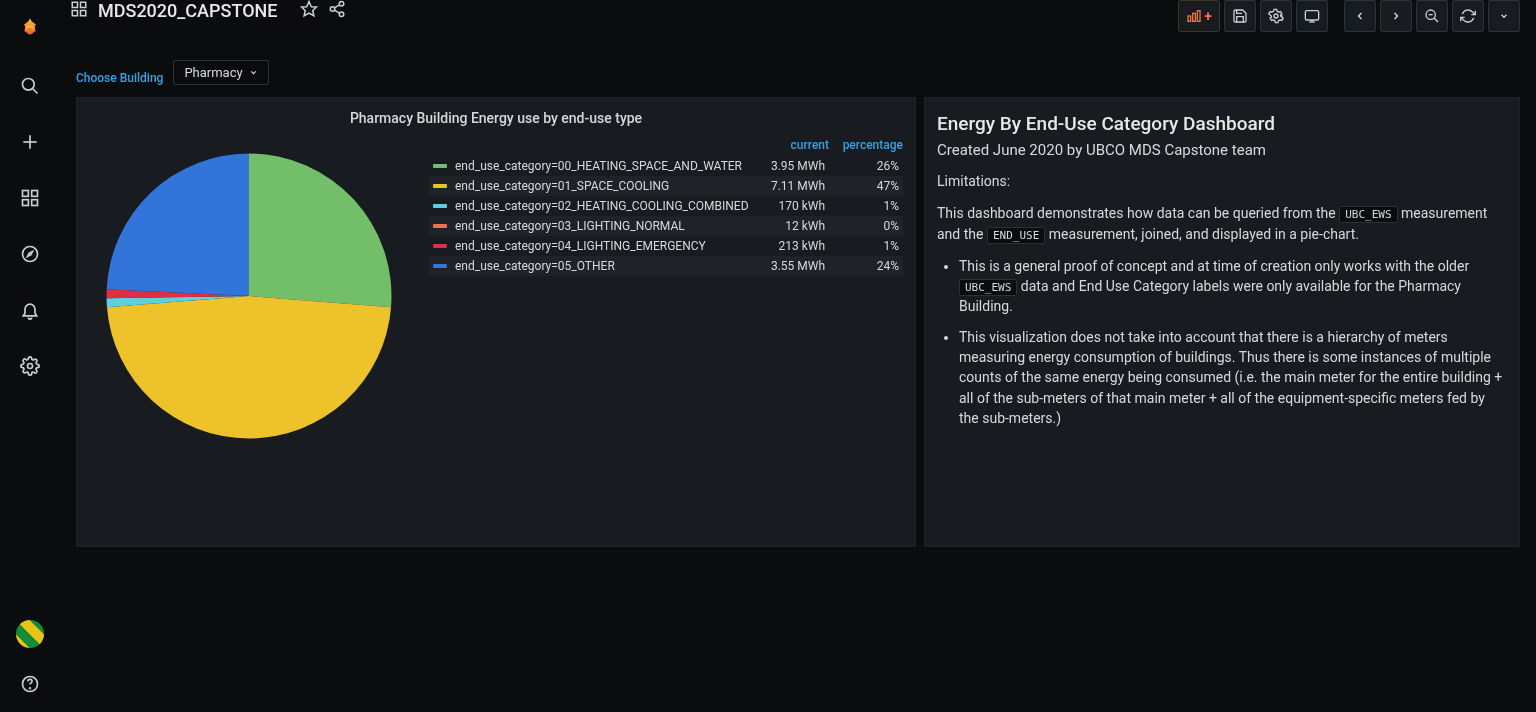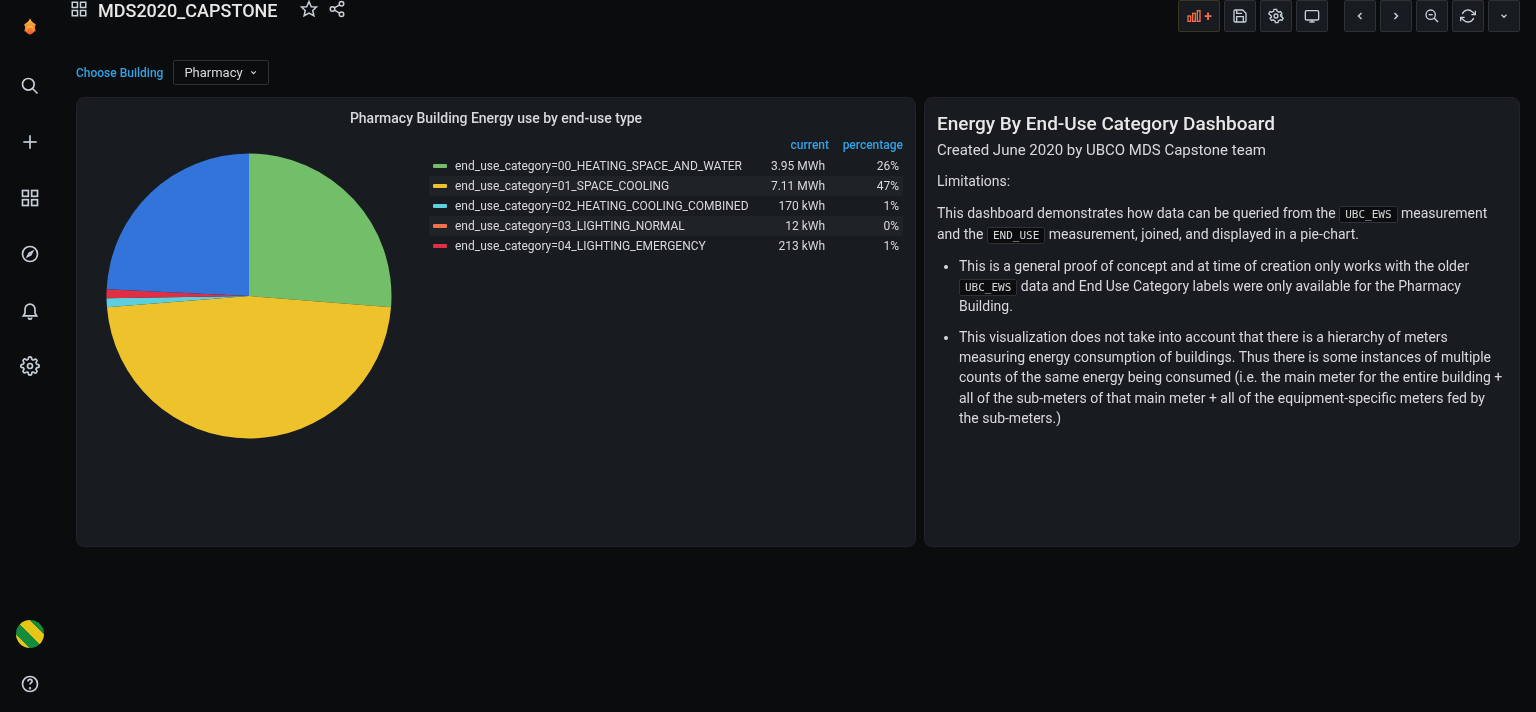--- a/index.html
+++ b/index.html
@@ -19,7 +19,7 @@
 .tb-btn.accent { border-color:#3d3522; }
 .tb-group { display:flex; gap:4px; align-items:center; }
 .time-picker { height:32px; border:1px solid #2c3235; background:#181b1f; color:#c7d0d9; border-radius:2px; display:flex; align-items:center; padding:0 10px; gap:8px; font-size:13px; cursor:pointer; }
-.varbar { padding:6px 16px 12px 16px; display:flex; align-items:center; gap:10px; }
+.varbar { padding:6px 16px 12px 16px; display:flex; align-items:flex-end; gap:10px; }
 .varbar .label { color:#33a2e5; font-size:12px; font-weight:500; }
 .varbar .select { border:1px solid #2c3235; background:#0b0c0e; color:#d8d9da; padding:4px 10px; border-radius:2px; font-size:13px; display:flex; align-items:center; gap:6px; cursor:pointer; }
 .panels { display:flex; gap:8px; padding:0 16px 16px 16px; flex:1; }

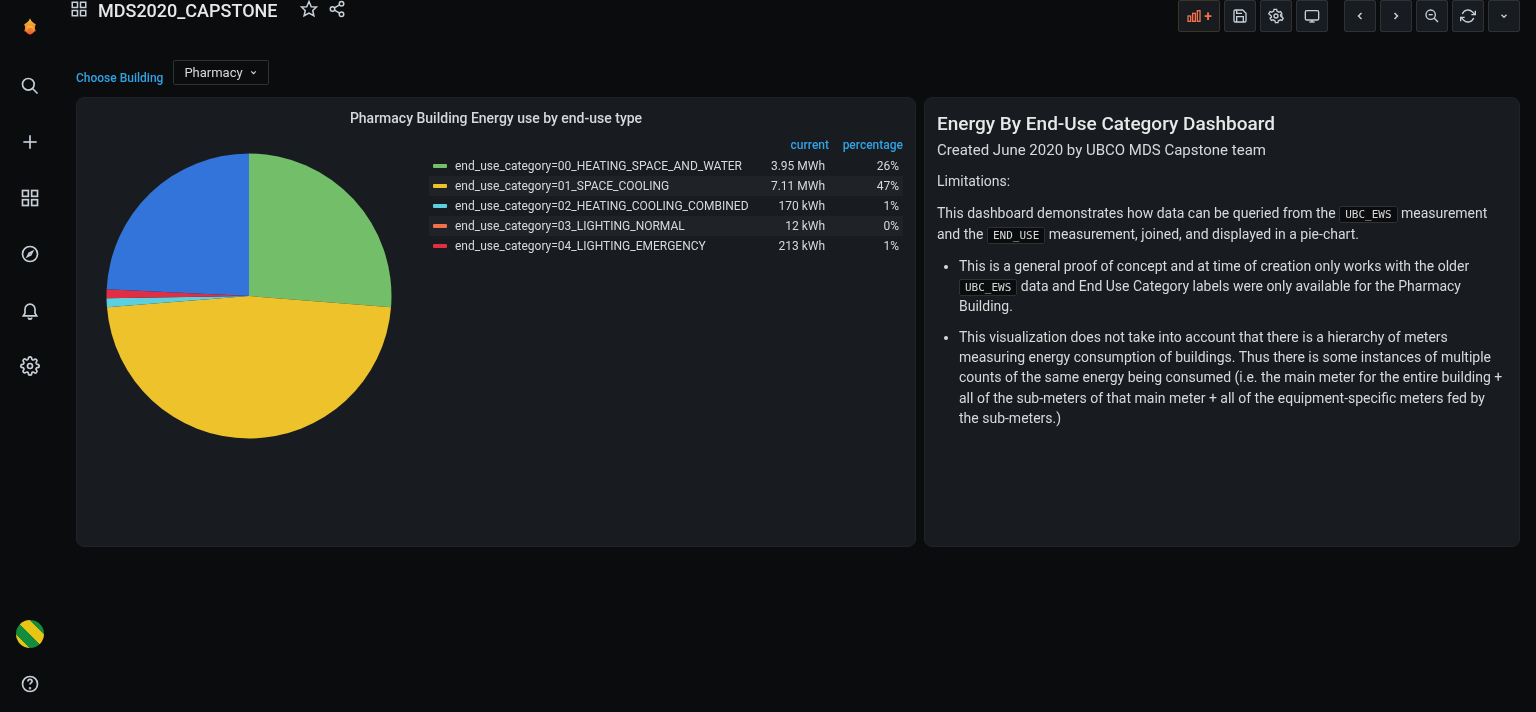--- a/index.html
+++ b/index.html
@@ -23,7 +23,7 @@
 .varbar .label { color:#33a2e5; font-size:12px; font-weight:500; }
 .varbar .select { border:1px solid #2c3235; background:#0b0c0e; color:#d8d9da; padding:4px 10px; border-radius:2px; font-size:13px; display:flex; align-items:center; gap:6px; cursor:pointer; }
 .panels { display:flex; gap:8px; padding:0 16px 16px 16px; flex:1; }
-.panel { background:#181b1f; border:1px solid #1f2226; border-radius:8px; padding:8px 12px 12px 12px; display:flex; flex-direction:column; }
+.panel { background:#181b1f; border:1px solid #1f2226; border-radius:0; padding:8px 12px 12px 12px; display:flex; flex-direction:column; }
 .panel.pie { width:840px; height:450px; }
 .panel.notes { flex:1; height:450px; }
 .panel-title { text-align:center; font-size:14px; font-weight:500; color:#d8d9da; padding:4px 0 10px 0; }

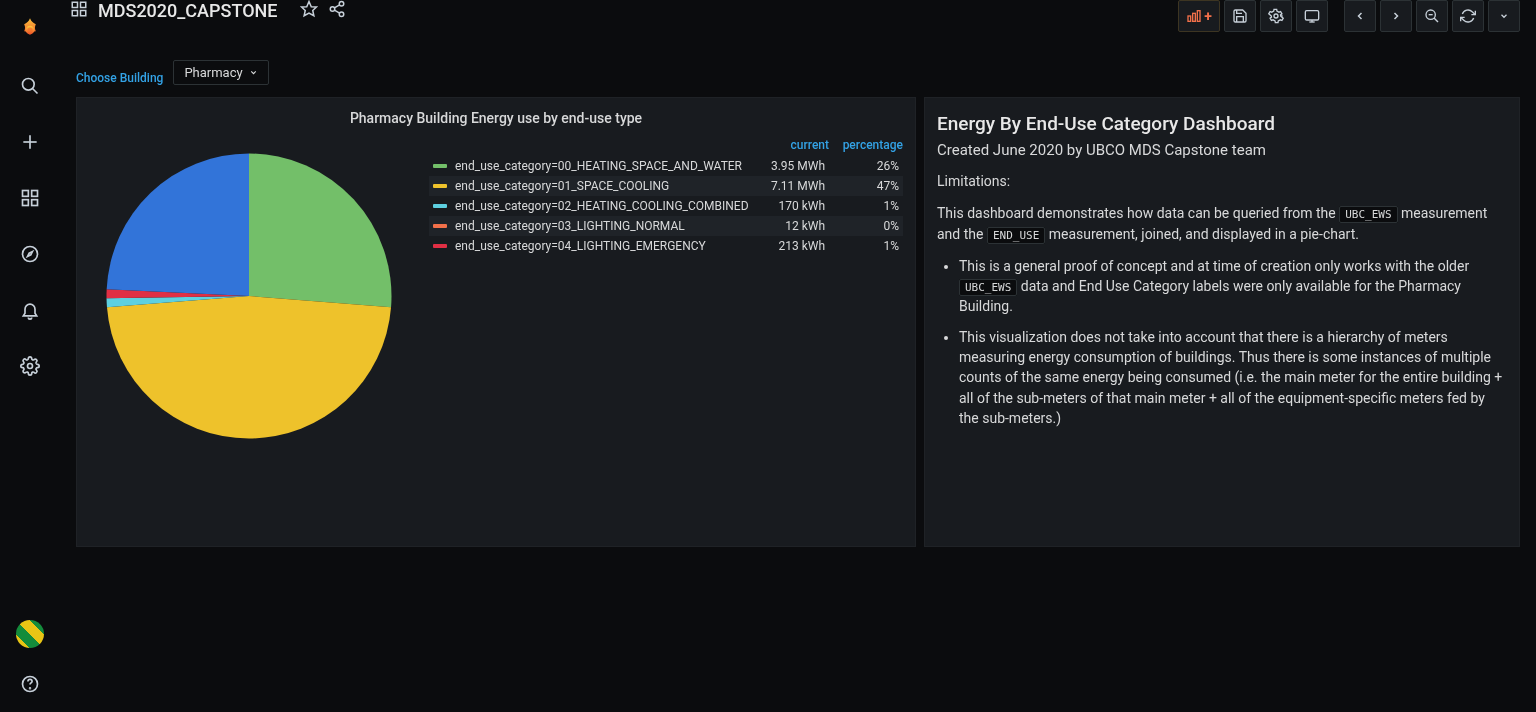--- a/index.html
+++ b/index.html
@@ -263,6 +263,12 @@
                 <span class="lval">213 kWh</span>
                 <span class="lval">1%</span>
               </div>
+              <div class="legend-row alt">
+                <span class="swatch" style="background:#3274d9"></span>
+                <span class="lname">end_use_category=05_OTHER</span>
+                <span class="lval">3.55 MWh</span>
+                <span class="lval">24%</span>
+              </div>
             </div>
         </div>
       </div>

